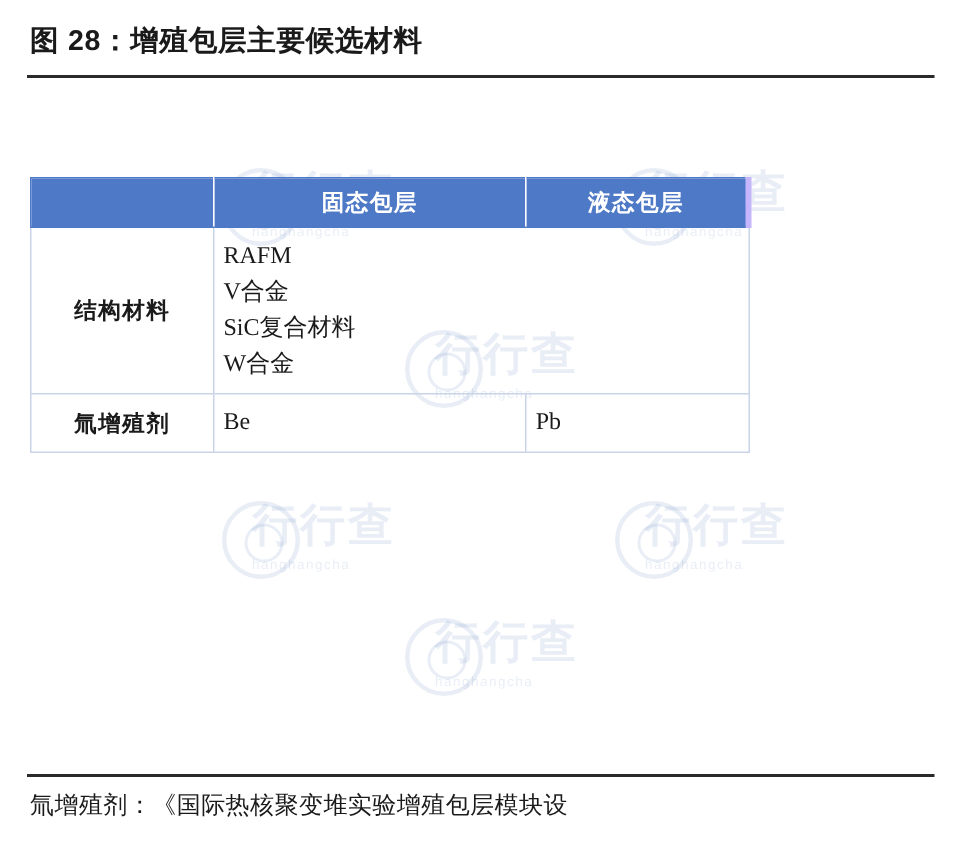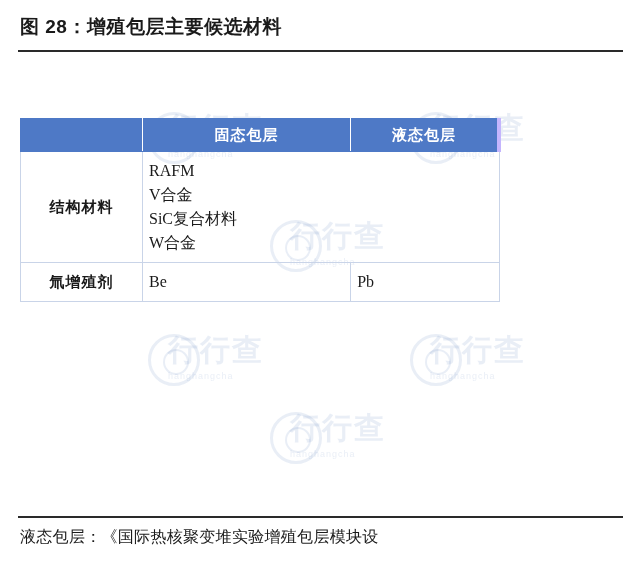--- a/index.html
+++ b/index.html
@@ -231,7 +231,7 @@
   </div>
 
   <div class="footer-rule"></div>
-  <div class="source">液态包层：《国际热核聚变堆实验增殖包层模块设</div>
+  <div class="source">氚增殖剂：《国际热核聚变堆实验增殖包层模块设</div>
 
 </div>
 

